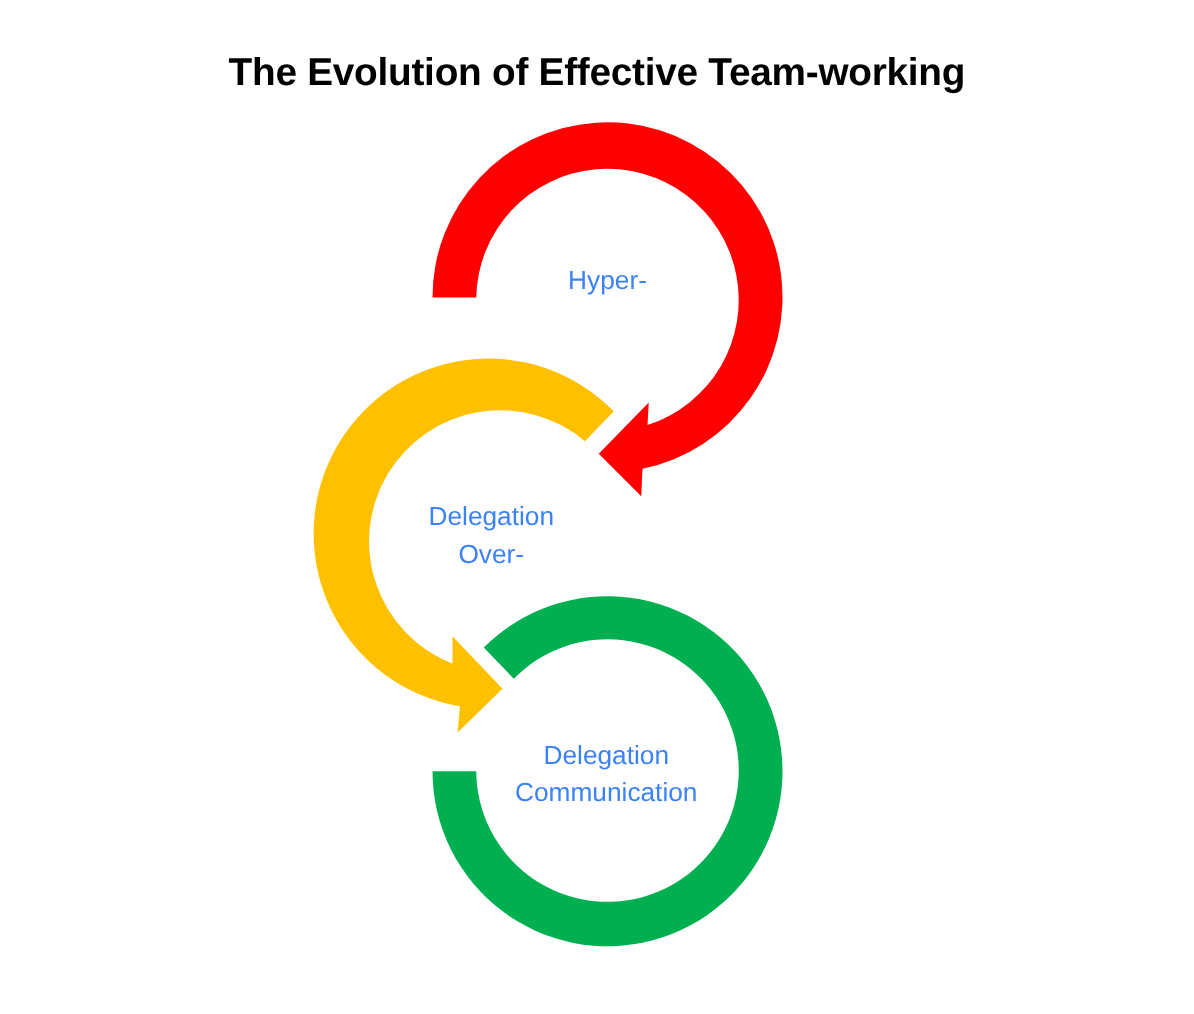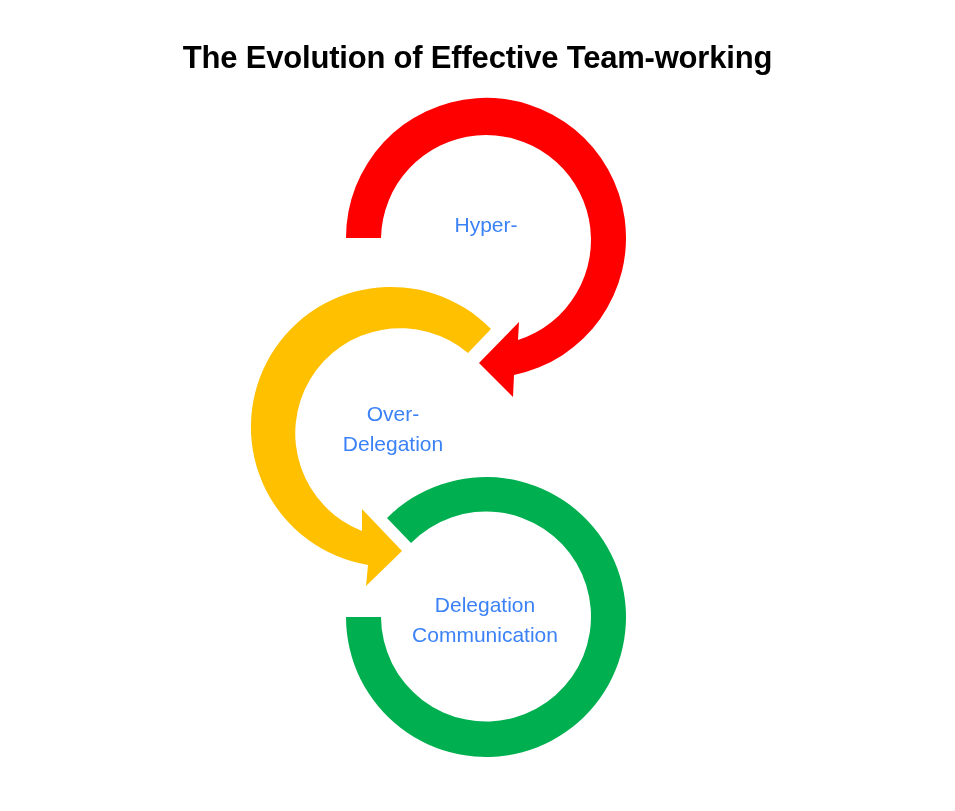--- a/index.html
+++ b/index.html
@@ -82,8 +82,8 @@
 </div>
 
 <div class="label" style="left: 318px; top: 399px; width: 150px;">
+  <span>Delegation</span>
   <span>Over-</span>
-  <span>Delegation</span>
 </div>
 
 <div class="label" style="left: 405px; top: 590px; width: 160px;">

